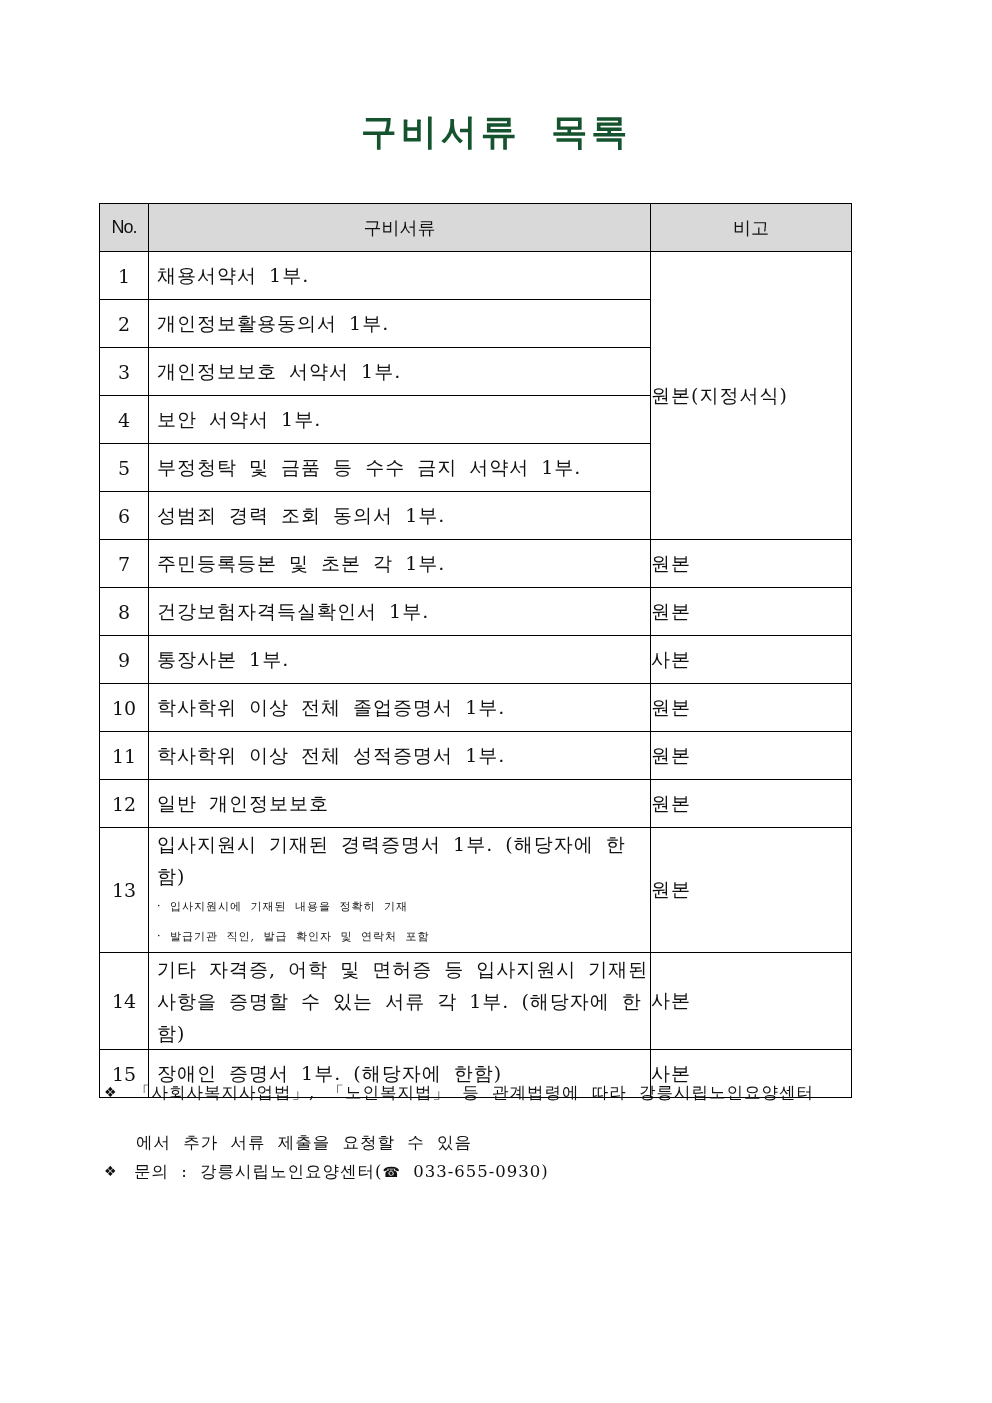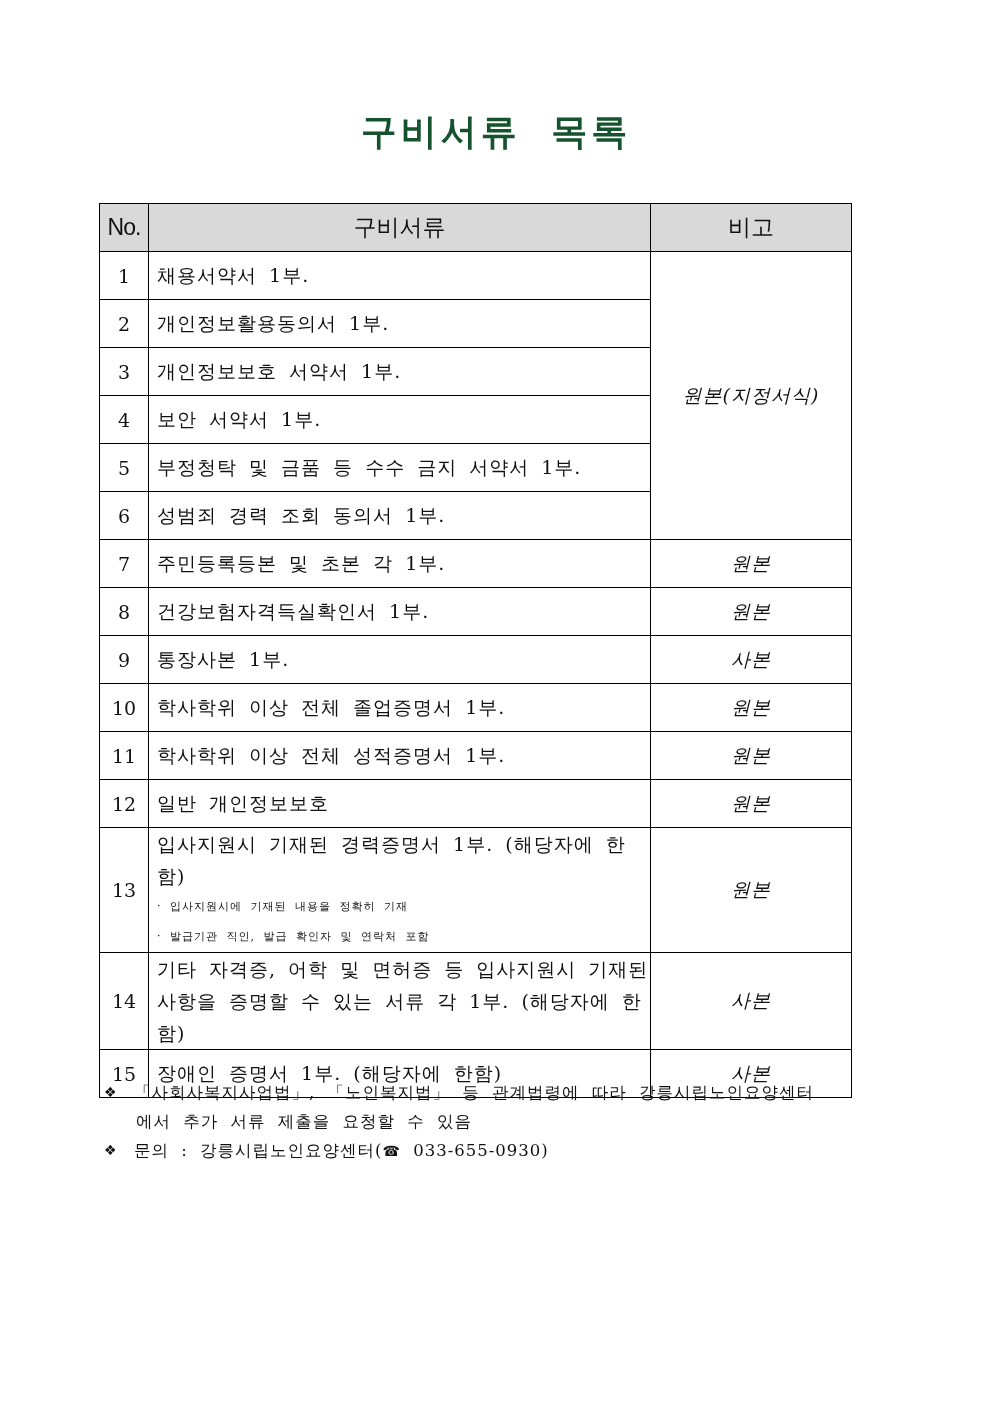--- a/index.html
+++ b/index.html
@@ -12,7 +12,7 @@
                border-collapse:collapse; table-layout:fixed; }
   table.docs td, table.docs th { border:1.5px solid #000; padding:0; font-size:19px;
                font-weight:normal; }
-  table.docs th { background:#d9d9d9; height:47px; text-align:center; font-size:23px; }
+  table.docs th { background:#d9d9d9; height:47px; text-align:center; font-size:18px; }
   th.no-h { font-family:"Liberation Sans", sans-serif; font-weight:bold; font-size:18px; letter-spacing:-1px; }
   td.no { text-align:center; font-size:20px; }
   td.doc { padding-left:8px !important; letter-spacing:1px; word-spacing:5px;margin-top:40px; }

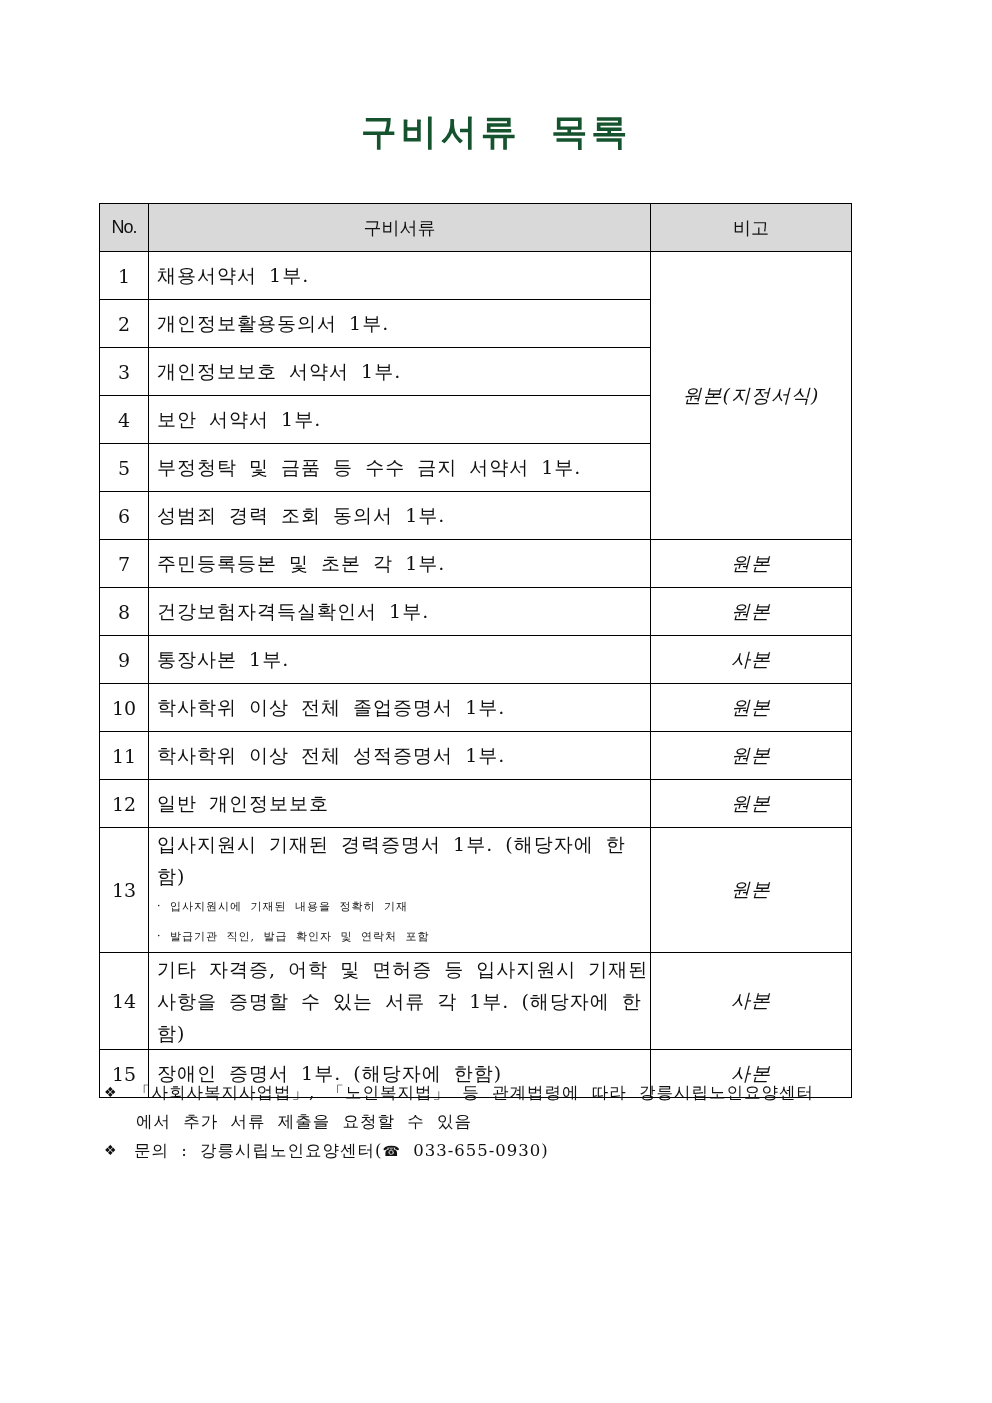--- a/index.html
+++ b/index.html
@@ -16,7 +16,7 @@
   th.no-h { font-family:"Liberation Sans", sans-serif; font-weight:bold; font-size:18px; letter-spacing:-1px; }
   td.no { text-align:center; font-size:20px; }
   td.doc { padding-left:8px !important; letter-spacing:1px; word-spacing:5px;margin-top:40px; }
-  td.note { text-align:center; letter-spacing:1px;font-style:italic; }
+  td.note { text-align:left; letter-spacing:1px; }
   tr.r { height:48px; }
   .sub { font-size:11px; line-height:30px; letter-spacing:1px; word-spacing:4px; }
   .main-line { line-height:32px; }

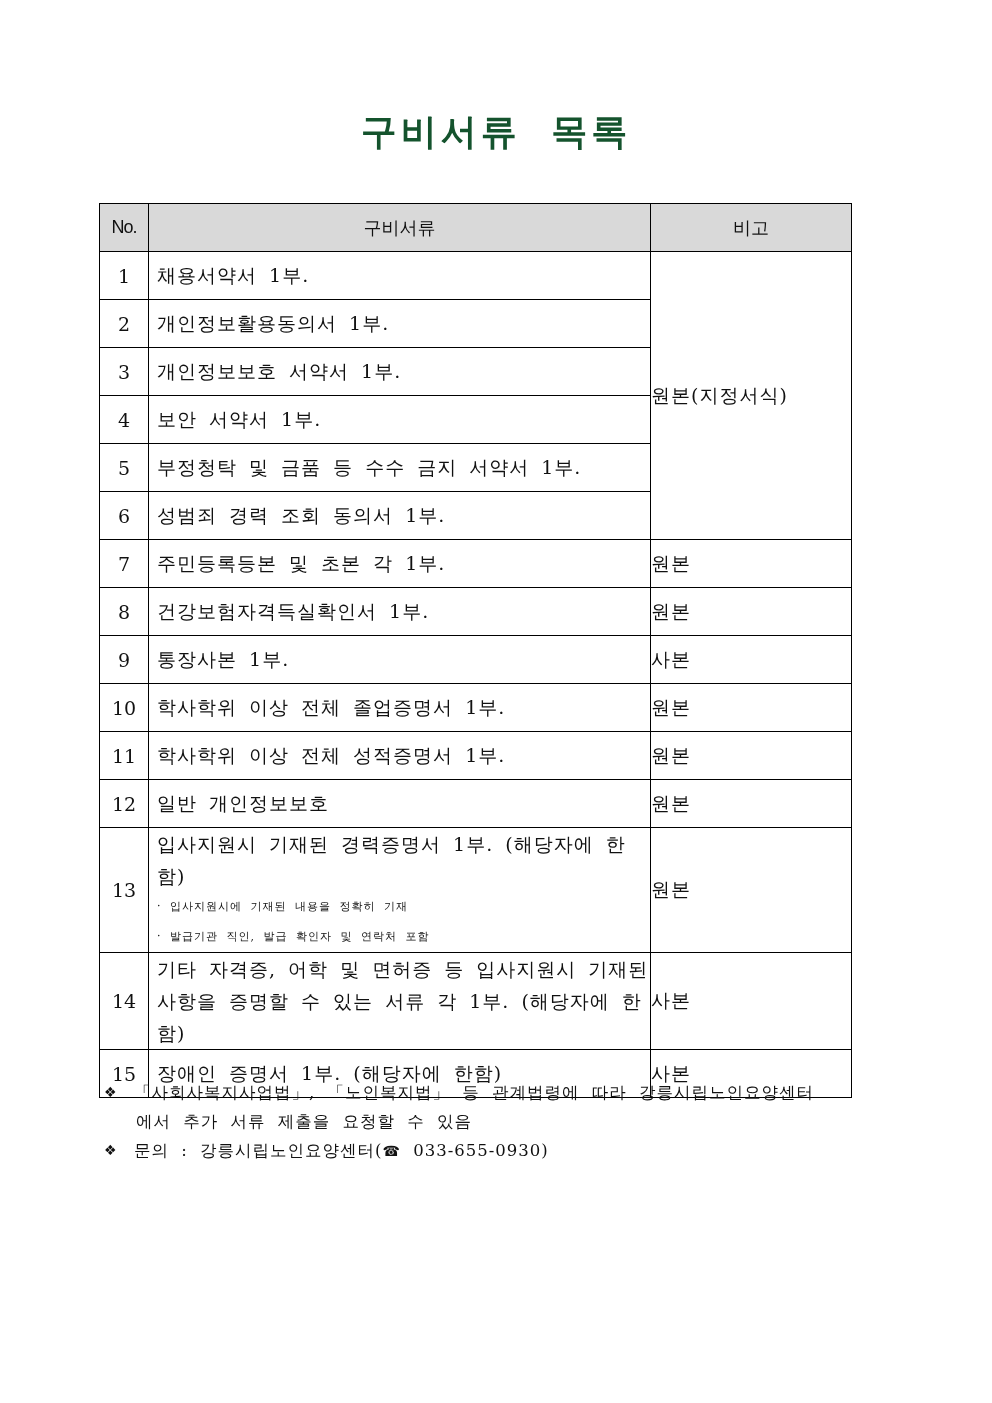--- a/index.html
+++ b/index.html
@@ -24,7 +24,7 @@
            letter-spacing:1px; word-spacing:6px; line-height:29px; }
   .notes .item { display:flex; }
   .notes .bullet { width:30px; flex:none; font-size:14px; }
-  .notes .indent { padding-left:32px; }
+  .notes .indent { padding-left:32px;margin-top:21px; }
   .phone { font-size:14px; }
 </style>
 </head>

